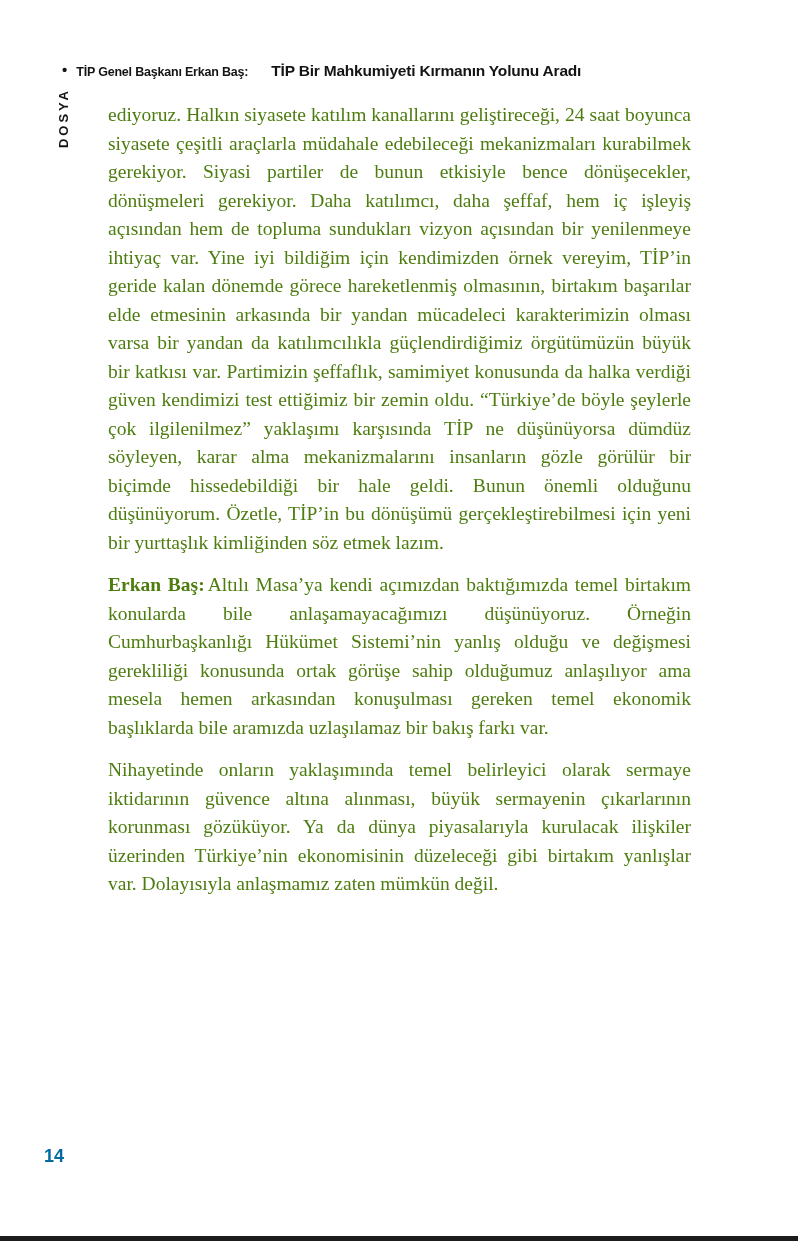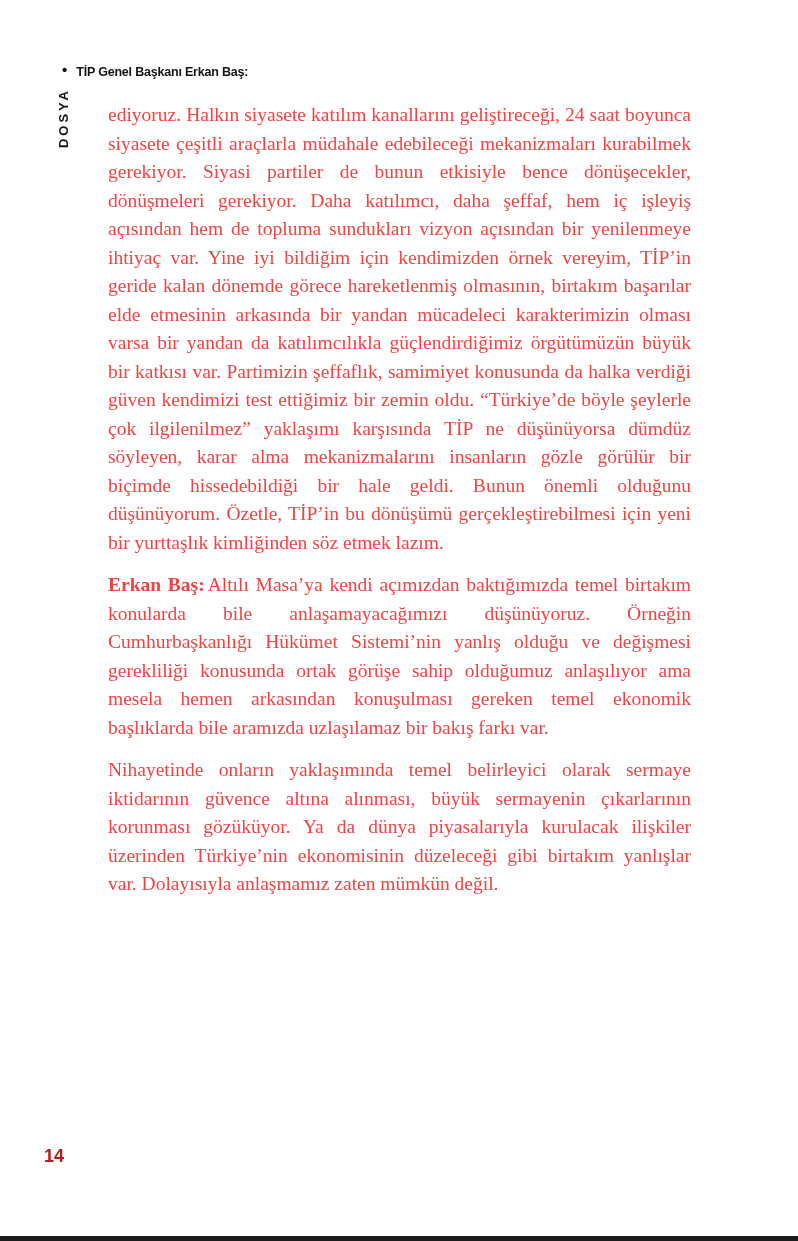--- a/index.html
+++ b/index.html
@@ -102,6 +102,7 @@
   <div class="header">
     <span class="bullet">•</span>
     <span class="kicker">TİP Genel Başkanı Erkan Baş:</span>
+    <span class="title">TİP Bir Mahkumiyeti Kırmanın Yolunu Aradı</span>
   </div>
 
   <div class="vertical-label">DOSYA</div>

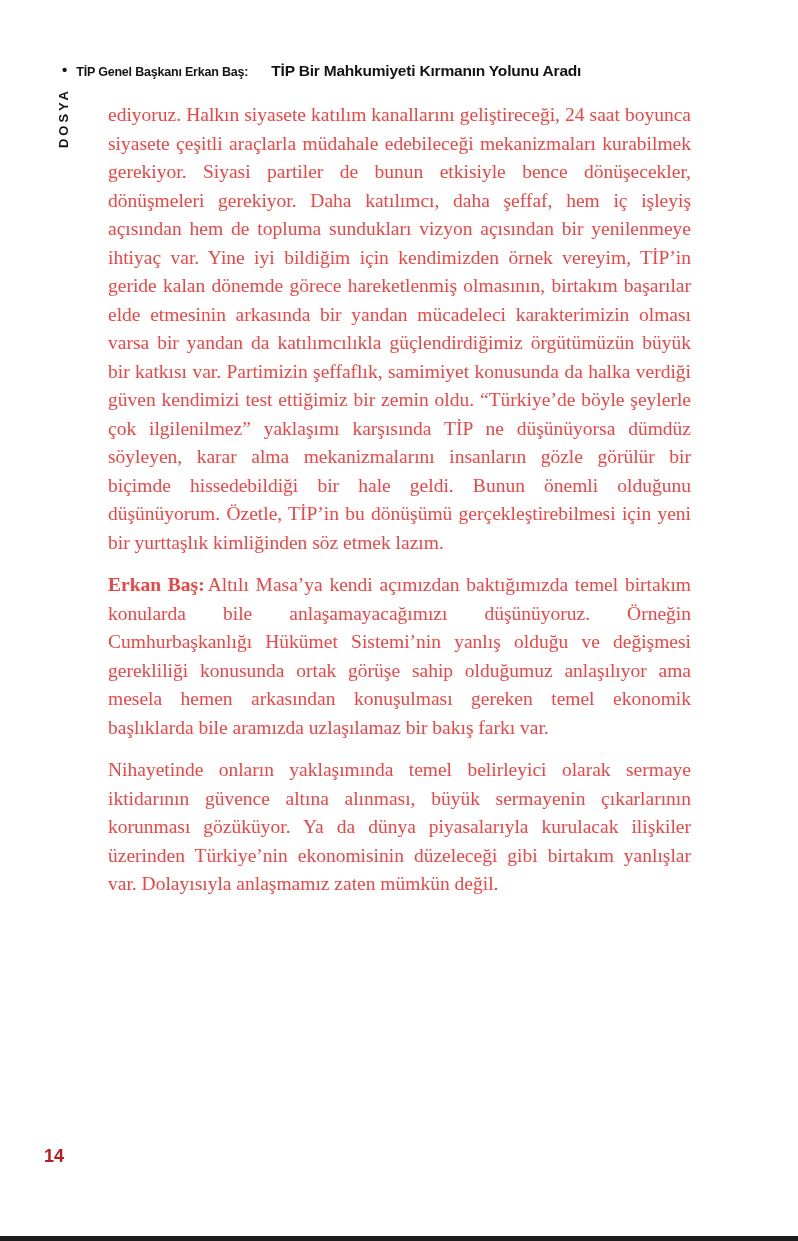--- a/index.html
+++ b/index.html
@@ -67,7 +67,7 @@
     font-size: 19.5px;
     line-height: 28.5px;
     text-align: justify;
-    color: #ef4444;
+    color: #4d7c0f;
   }
   .body-column p { margin: 0 0 14px 0; }
   .para-question { font-weight: 700; }

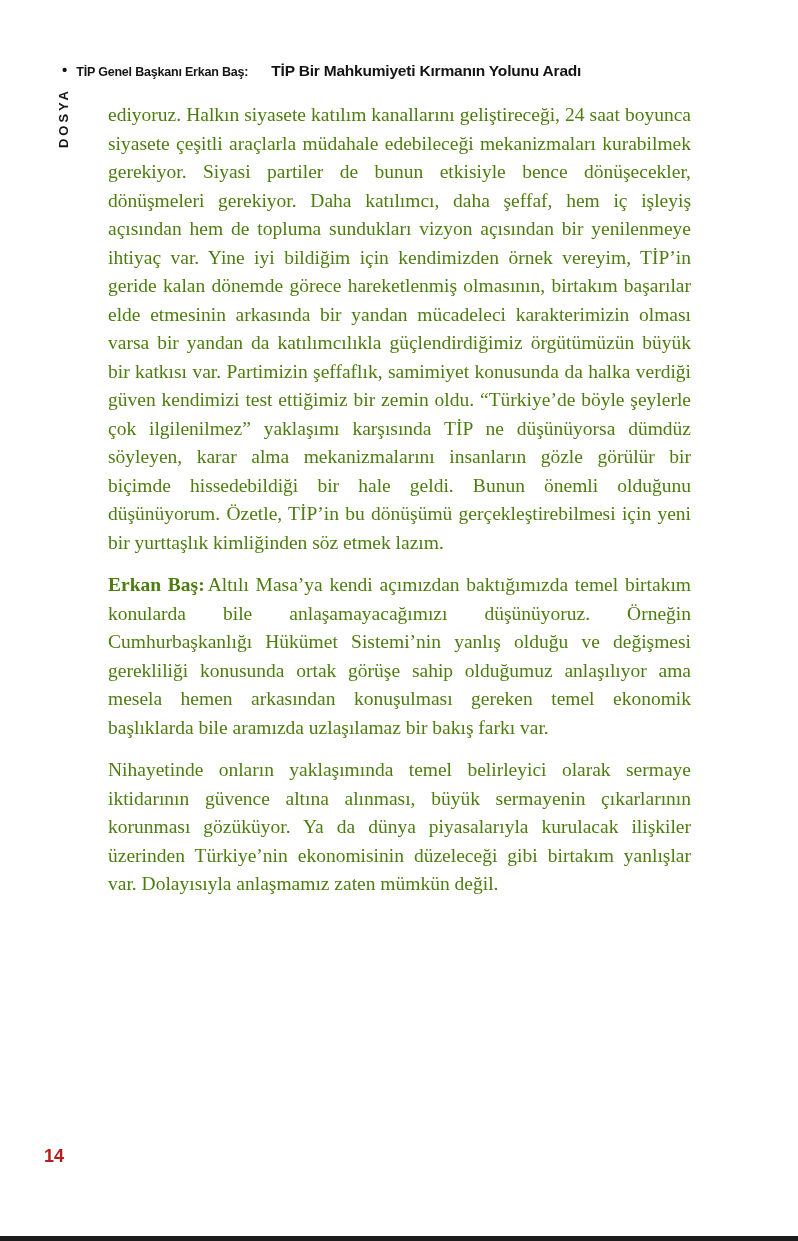--- a/index.html
+++ b/index.html
@@ -81,7 +81,7 @@
     font-family: "Liberation Sans", sans-serif;
     font-weight: 700;
     font-size: 18px;
-    color: #b91c1c;
+    color: #0369a1;
   }
 
   

